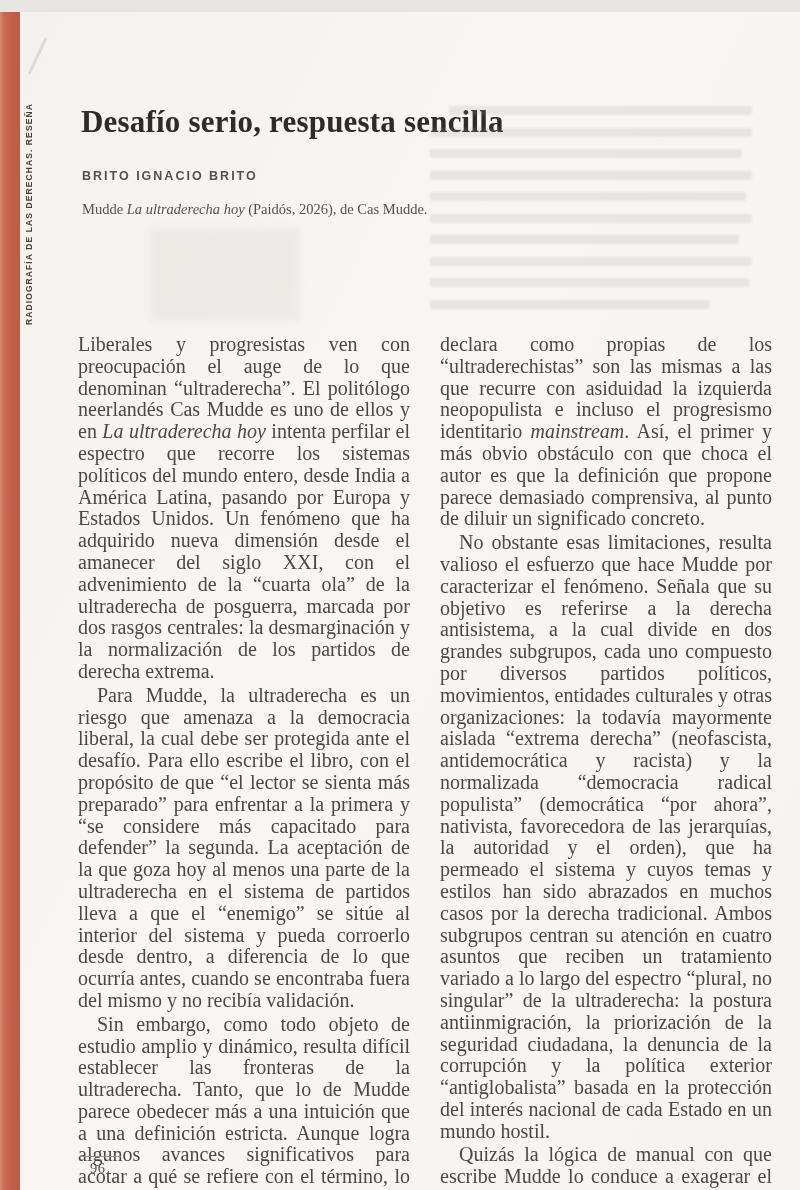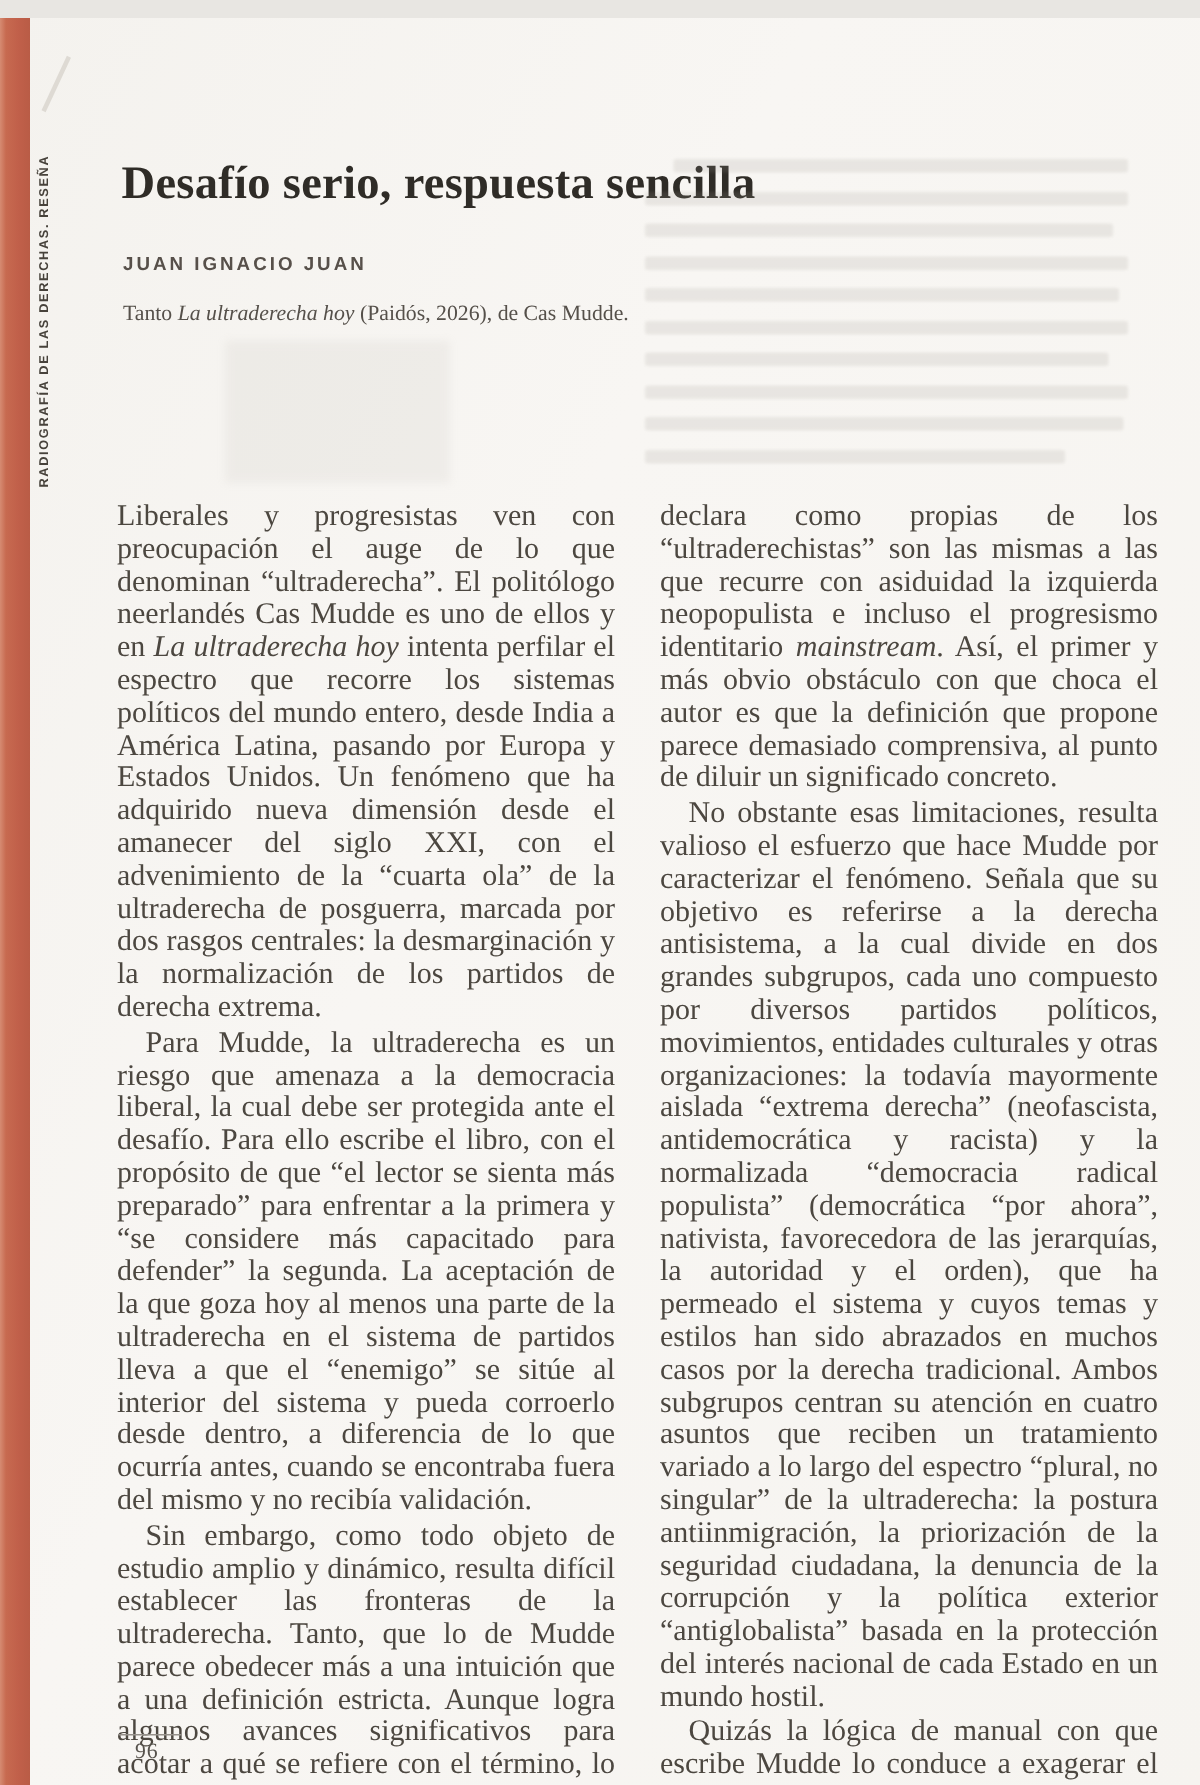--- a/index.html
+++ b/index.html
@@ -137,7 +137,7 @@
 
   <h1 class="title">Desafío serio, respuesta sencilla</h1>
 
-  <div class="author">JUAN IGNACIO JUAN</div>
+  <div class="author">BRITO IGNACIO BRITO</div>
 
   <div class="book-ref"><span>Tanto </span><em>La ultraderecha hoy</em><span> (Paidós, 2026), de Cas Mudde.</span></div>
 

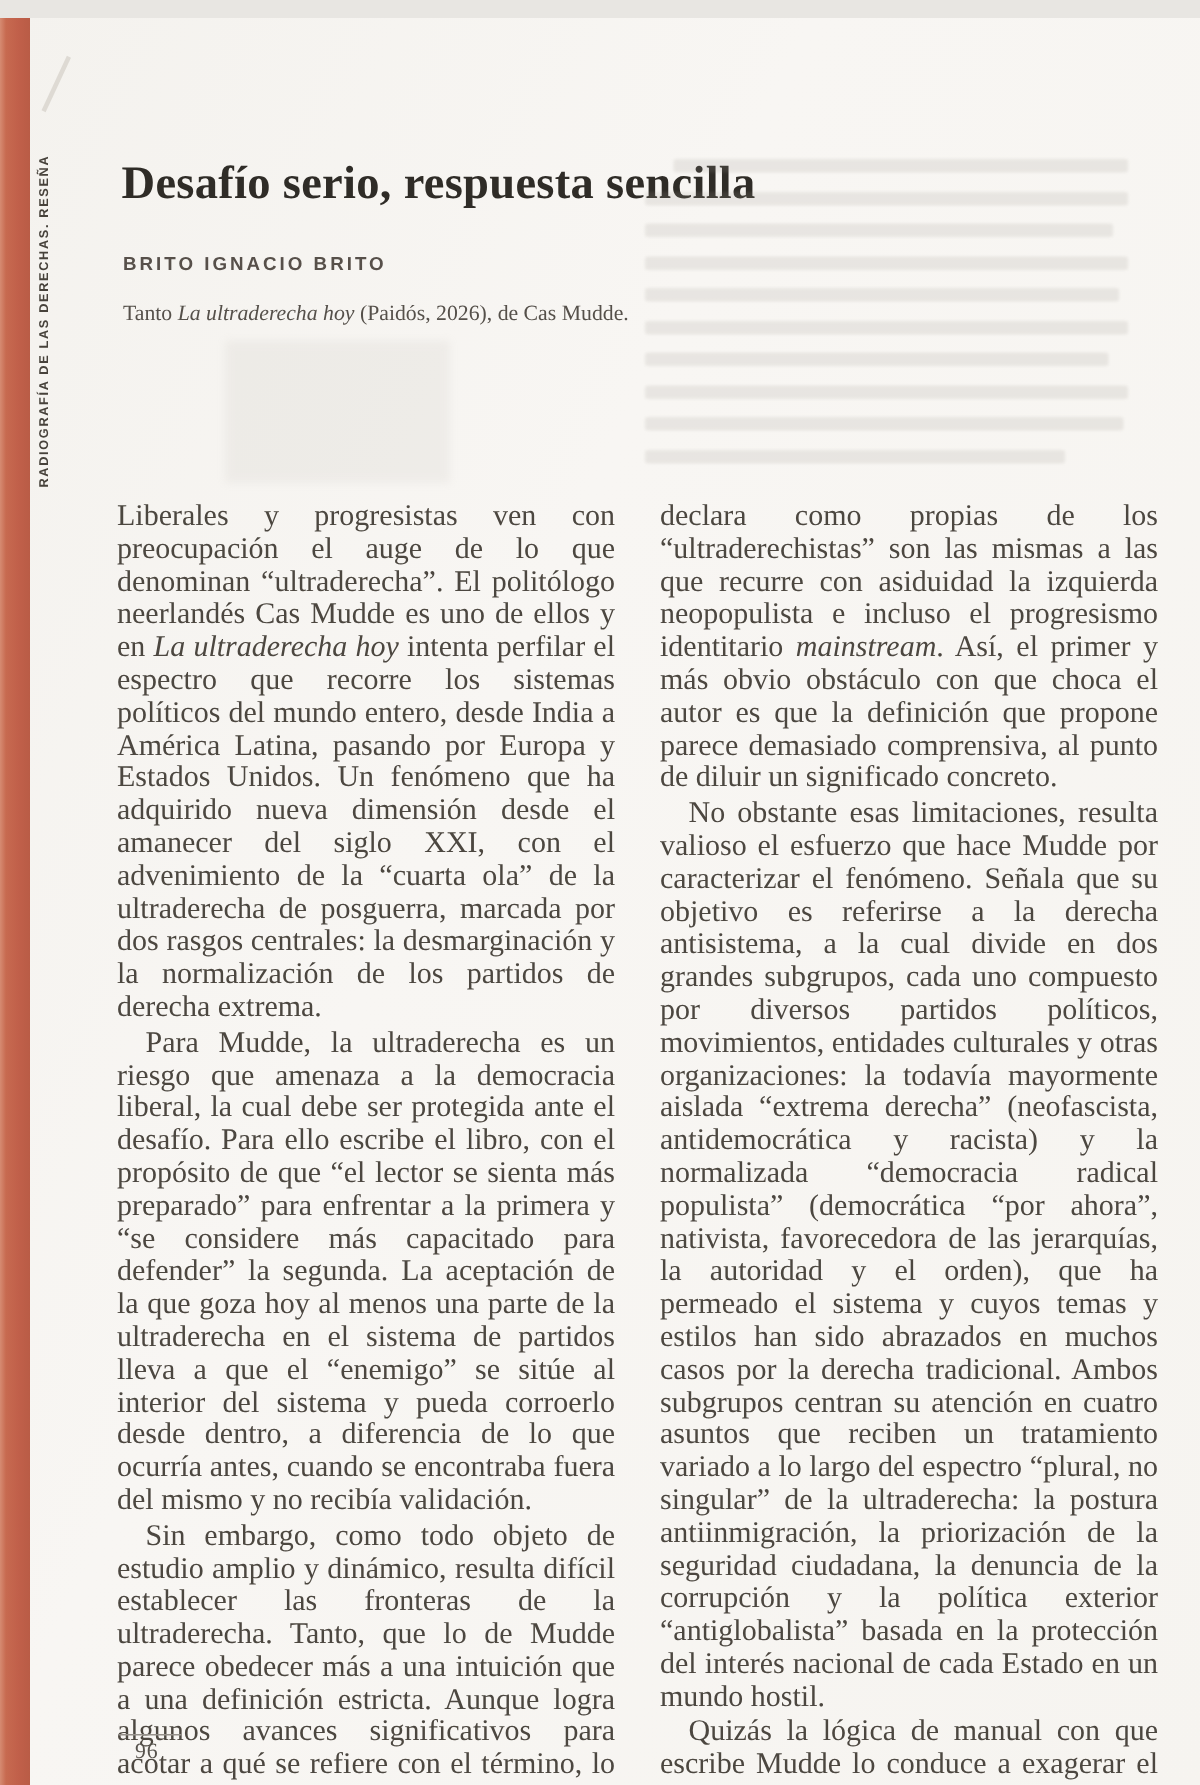--- a/index.html
+++ b/index.html
@@ -139,7 +139,7 @@
 
   <div class="author">BRITO IGNACIO BRITO</div>
 
-  <div class="book-ref"><span>Tanto </span><em>La ultraderecha hoy</em><span> (Paidós, 2026), de Cas Mudde.</span></div>
+  <div class="book-ref"><span>Mudde </span><em>La ultraderecha hoy</em><span> (Paidós, 2026), de Cas Mudde.</span></div>
 
   <div class="bleed">
     <div class="bl" style="width: 94%; margin-left: 6%;"></div>

